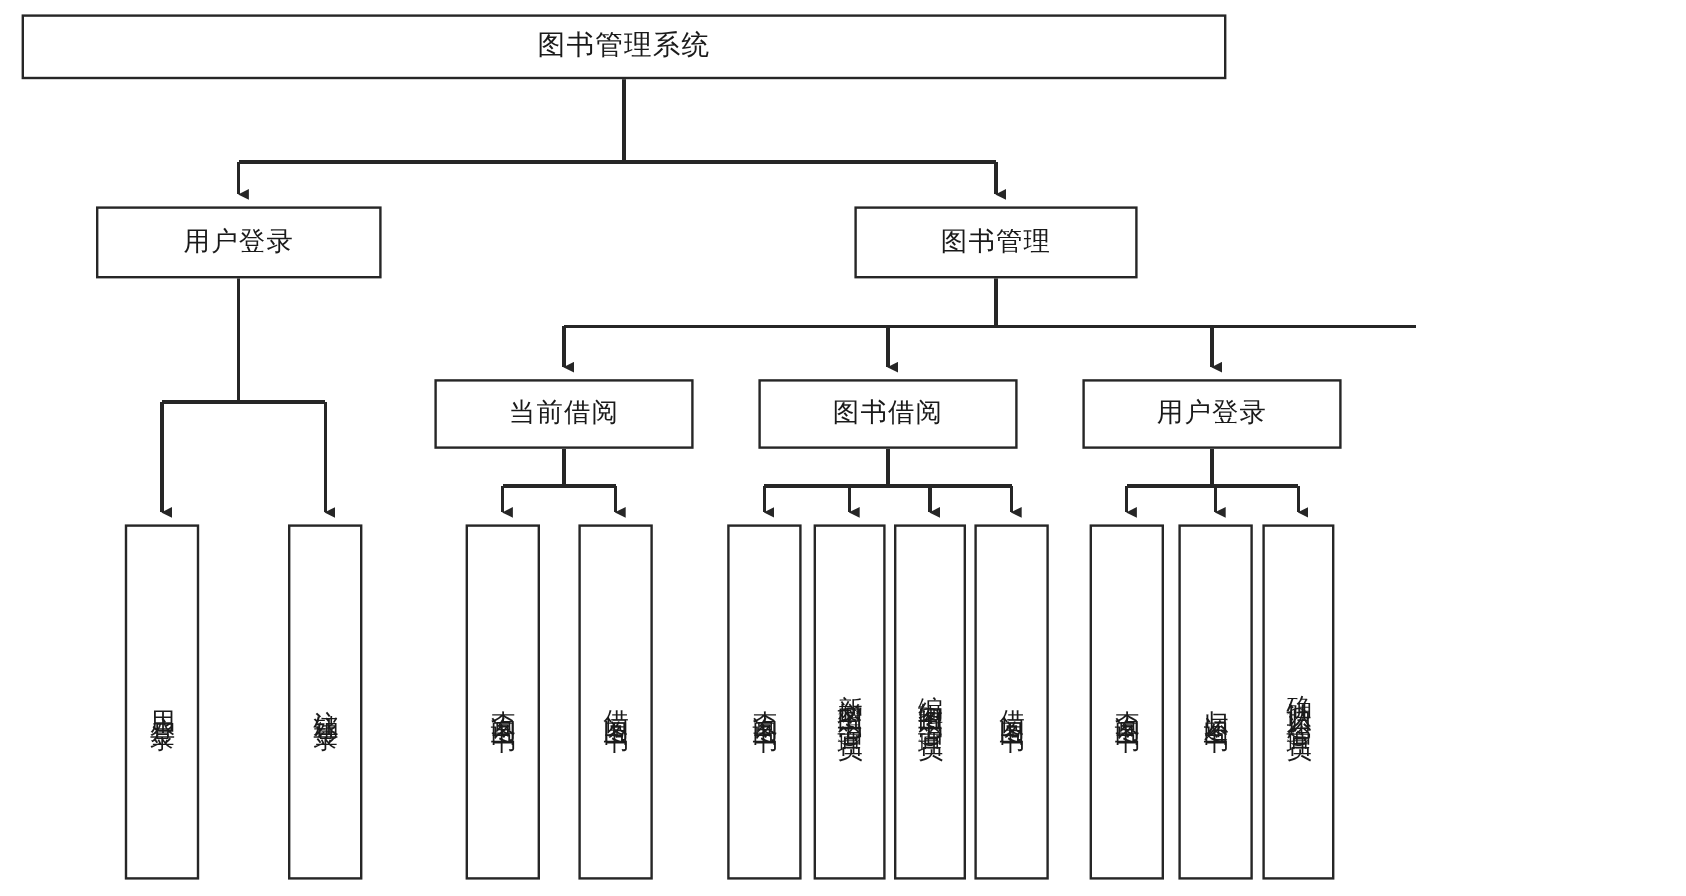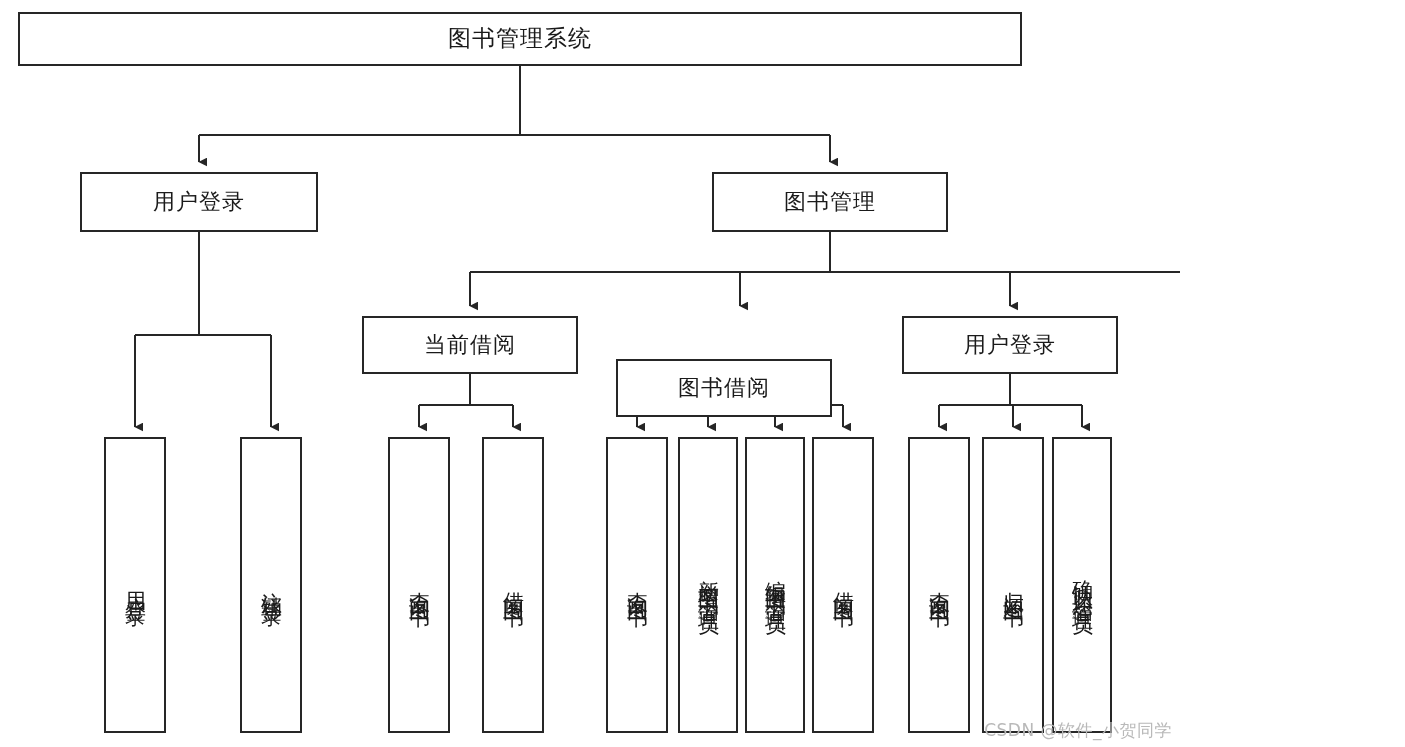--- a/index.html
+++ b/index.html
@@ -131,7 +131,7 @@
   <div class="node horizontal" style="left: 712px; top: 172px; width: 236px; height: 60px;">图书管理</div>
 
   <div class="node horizontal" style="left: 362px; top: 316px; width: 216px; height: 58px;">当前借阅</div>
-  <div class="node horizontal" style="left: 616px; top: 316px; width: 216px; height: 58px; margin-top: 43px;">图书借阅</div>
+  <div class="node horizontal" style="left: 632px; top: 316px; width: 216px; height: 58px;">图书借阅</div>
   <div class="node horizontal" style="left: 902px; top: 316px; width: 216px; height: 58px;">用户登录</div>
 
   <div class="node vertical" style="left: 104px; top: 437px; width: 62px; height: 296px;">用户登录</div>

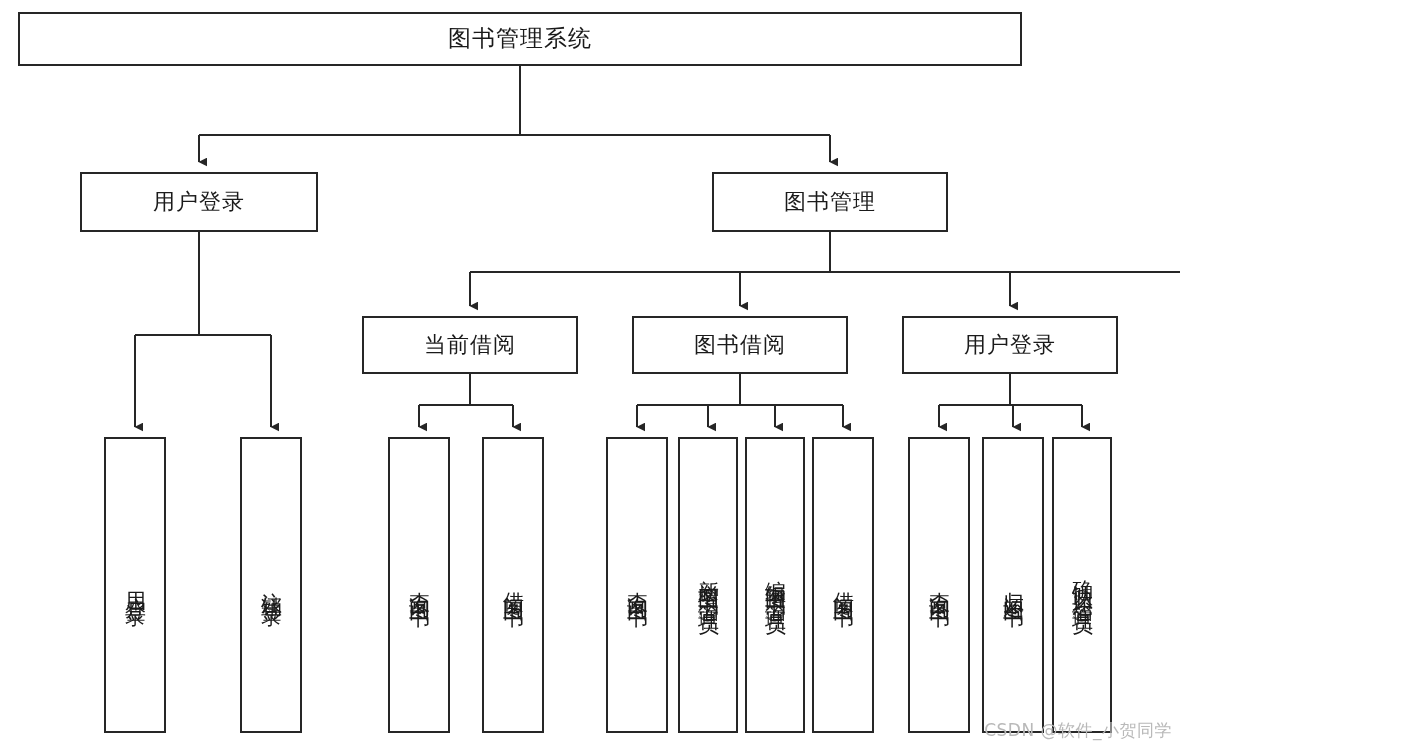--- a/index.html
+++ b/index.html
@@ -148,7 +148,6 @@
   <div class="node vertical" style="left: 1192px; top: 437px; width: 62px; height: 296px;">新增借阅记录</div>
   <div class="node vertical" style="left: 1310px; top: 437px; width: 62px; height: 296px;">查询借阅记录</div>
 
-  <div id="watermark" style="color: rgb(185, 185, 185);">CSDN @软件_小贺同学</div>
 </div>
 
 </body></html>

